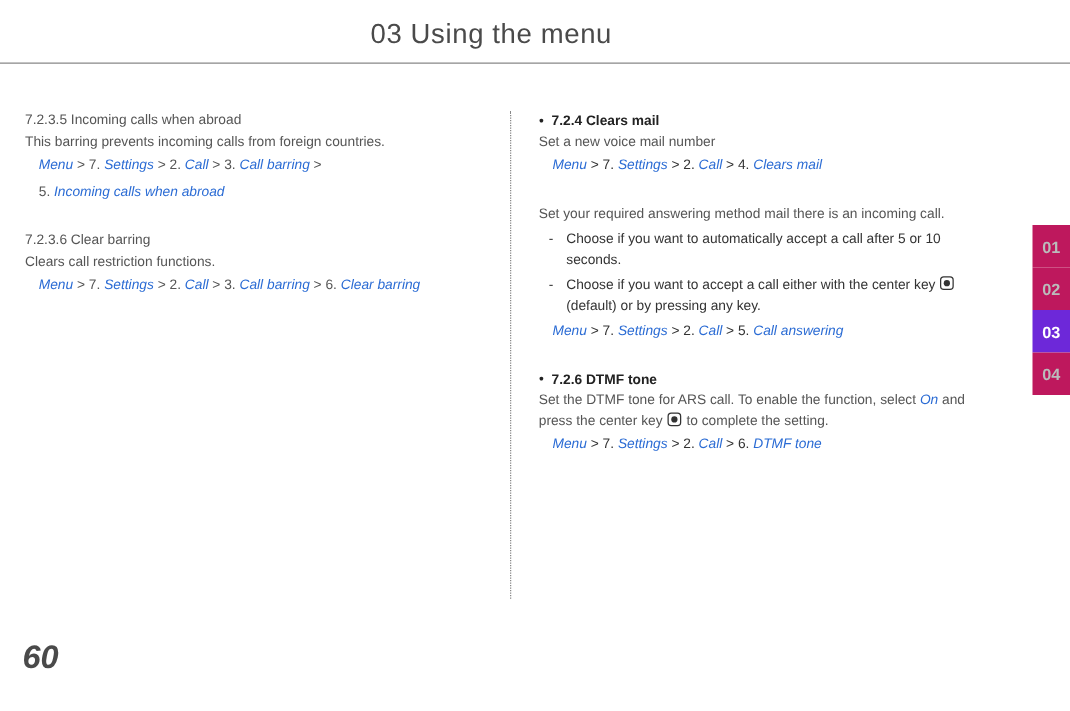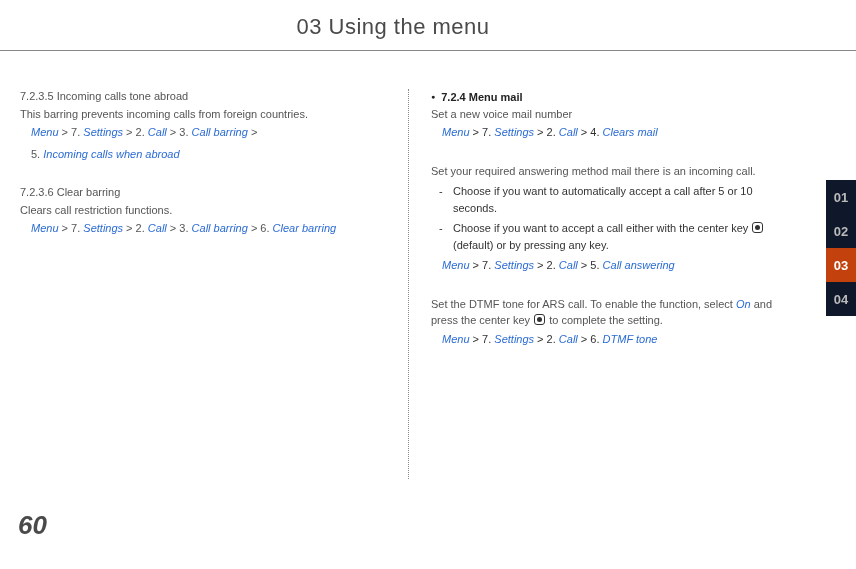--- a/index.html
+++ b/index.html
@@ -129,7 +129,7 @@
 <div class="content">
 
   <div class="col-left">
-    <div class="section-sub">7.2.3.5  Incoming calls tone abroad</div>
+    <div class="section-sub">7.2.3.5  Incoming calls when abroad</div>
     <div class="desc">This barring prevents incoming calls from foreign countries.</div>
     <div class="path">
       <span class="blue">Menu</span><span> &gt; 7. </span><span class="blue">Settings</span><span> &gt; 2. </span><span class="blue">Call</span><span> &gt; 3. </span><span class="blue">Call barring</span><span> &gt;</span>

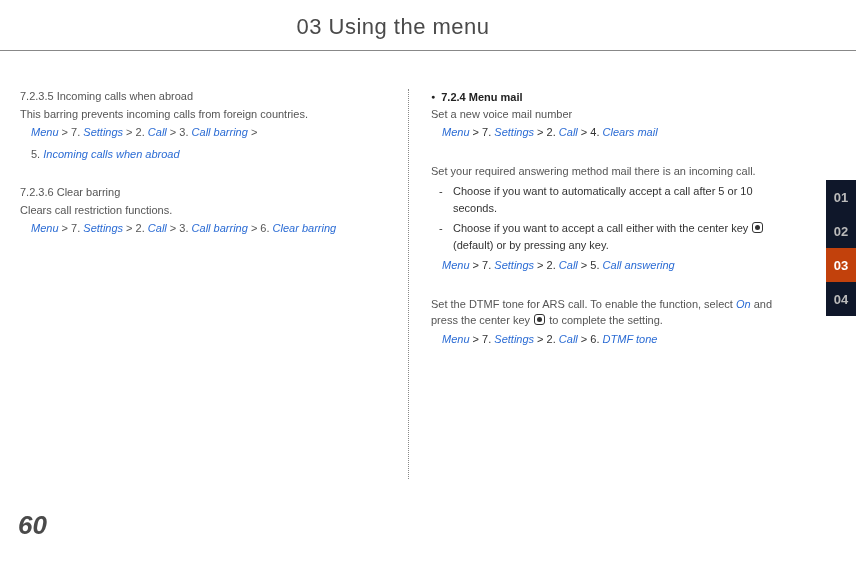--- a/index.html
+++ b/index.html
@@ -148,7 +148,7 @@
   </div>
 
   <div class="col-right">
-    <div class="bullet-line"><span class="bullet-h">7.2.4  Menu mail</span></div>
+    <div class="bullet-line"><span class="bullet-h">7.2.4  Clears mail</span></div>
     <div class="desc">Set a new voice mail number</div>
     <div class="path">
       <span class="blue">Menu</span><span> &gt; 7. </span><span class="blue">Settings</span><span> &gt; 2. </span><span class="blue">Call</span><span> &gt; 4. </span><span class="blue">Clears mail</span>

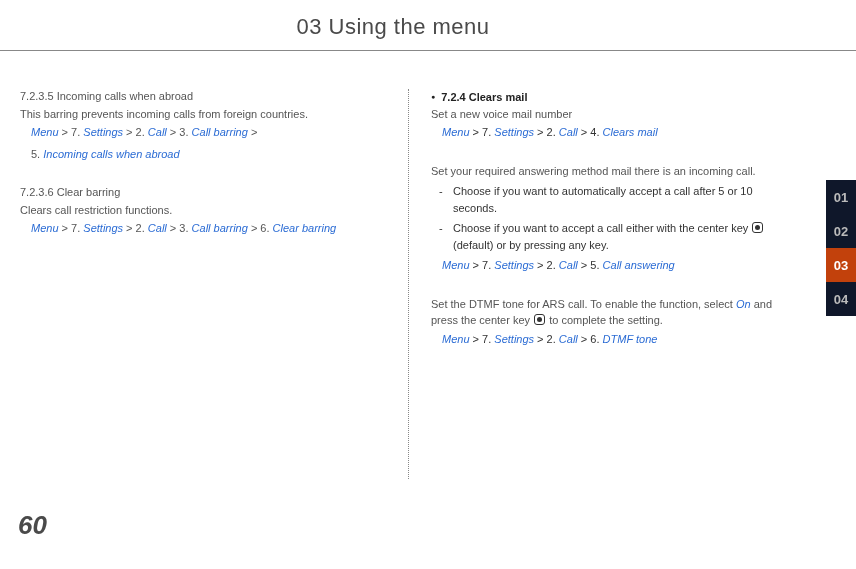--- a/index.html
+++ b/index.html
@@ -102,7 +102,7 @@
     display: flex;
     align-items: center;
     justify-content: center;
-    background: #0f172a;
+    background: #be185d;
   }
   .tab.active {
     background: #c2410c;

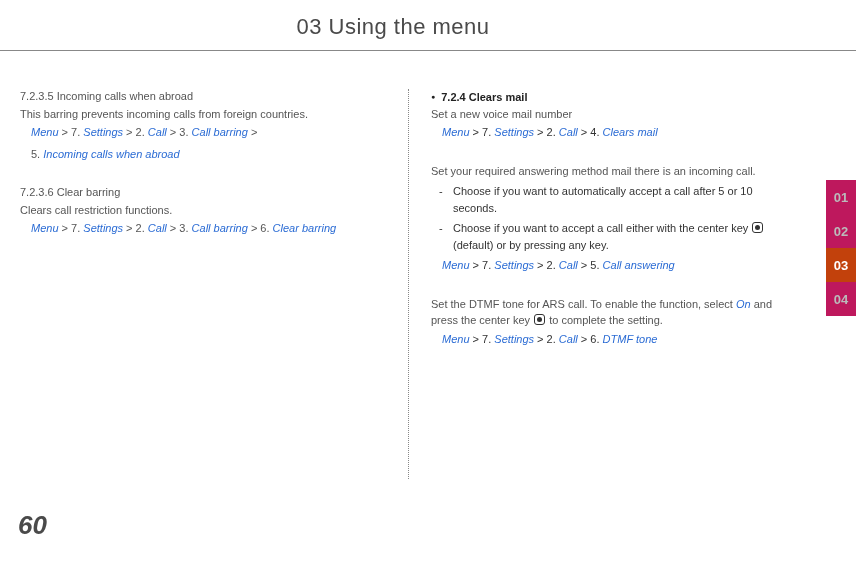--- a/index.html
+++ b/index.html
@@ -105,7 +105,7 @@
     background: #be185d;
   }
   .tab.active {
-    background: #c2410c;
+    background: #6d28d9;
     color: #fff;
   }
   .page-num {

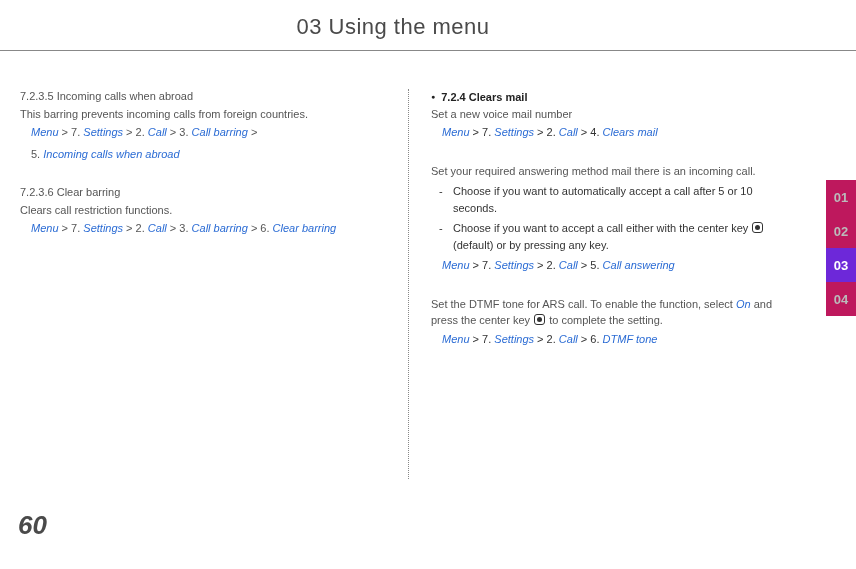--- a/index.html
+++ b/index.html
@@ -175,6 +175,7 @@
 
     <div class="gap"></div>
 
+    <div class="bullet-line"><span class="bullet-h">7.2.6  DTMF tone</span></div>
     <div class="desc">
       <span>Set the DTMF tone for ARS call. To enable the function, select </span><span class="blue">On</span><span> and press the center key </span><span class="keyicon"></span><span> to complete the setting.</span>
     </div>

